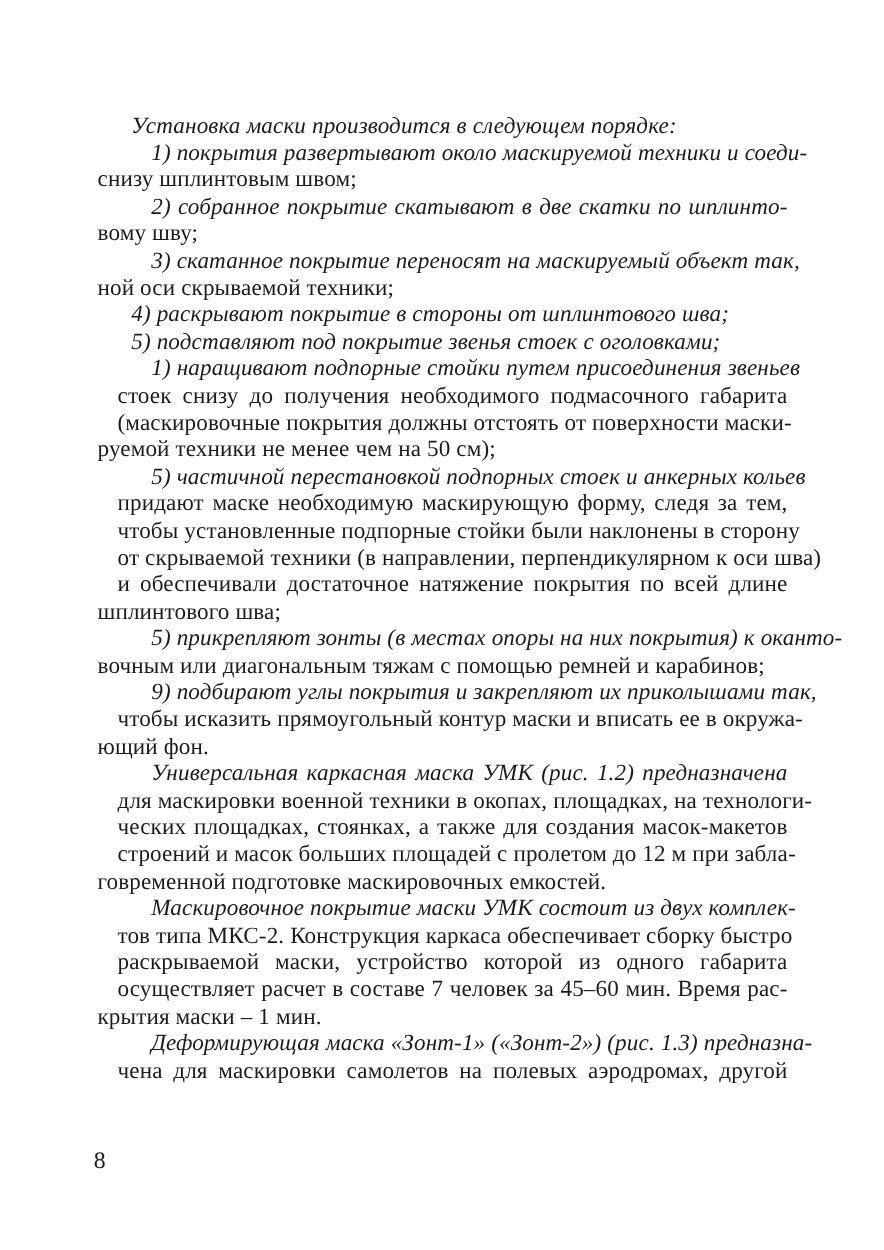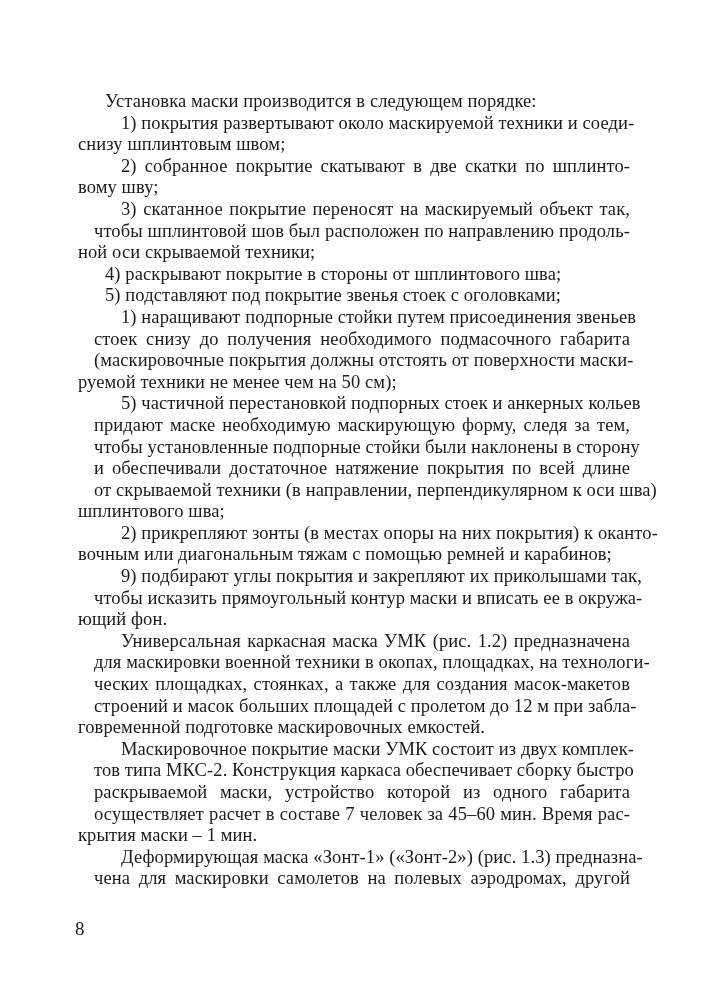--- a/index.html
+++ b/index.html
@@ -41,6 +41,7 @@
   }
   .line.indent {
     text-indent: 27px;
+    font-style: italic;
   }
   .page-number {
     position: absolute;

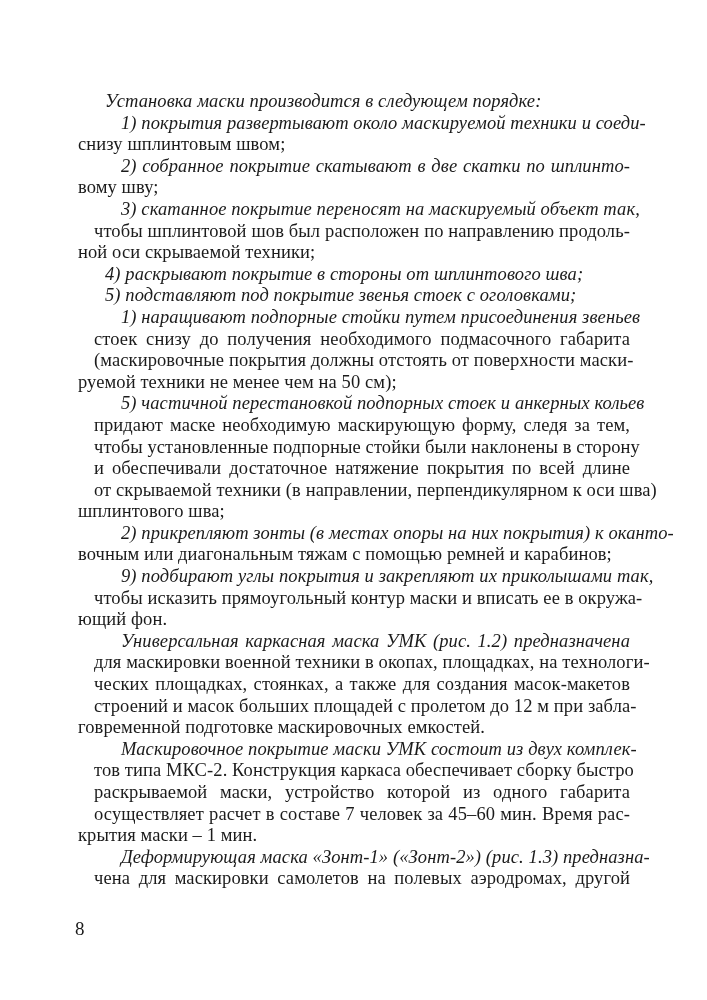--- a/index.html
+++ b/index.html
@@ -70,7 +70,6 @@
       </div>
       <div class="para">
         <div class="line indent just">3) скатанное покрытие переносят на маскируемый объект так,</div>
-        <div class="line just">чтобы шплинтовой шов был расположен по направлению продоль-</div>
         <div class="line">ной оси скрываемой техники;</div>
       </div>
       <div class="para">

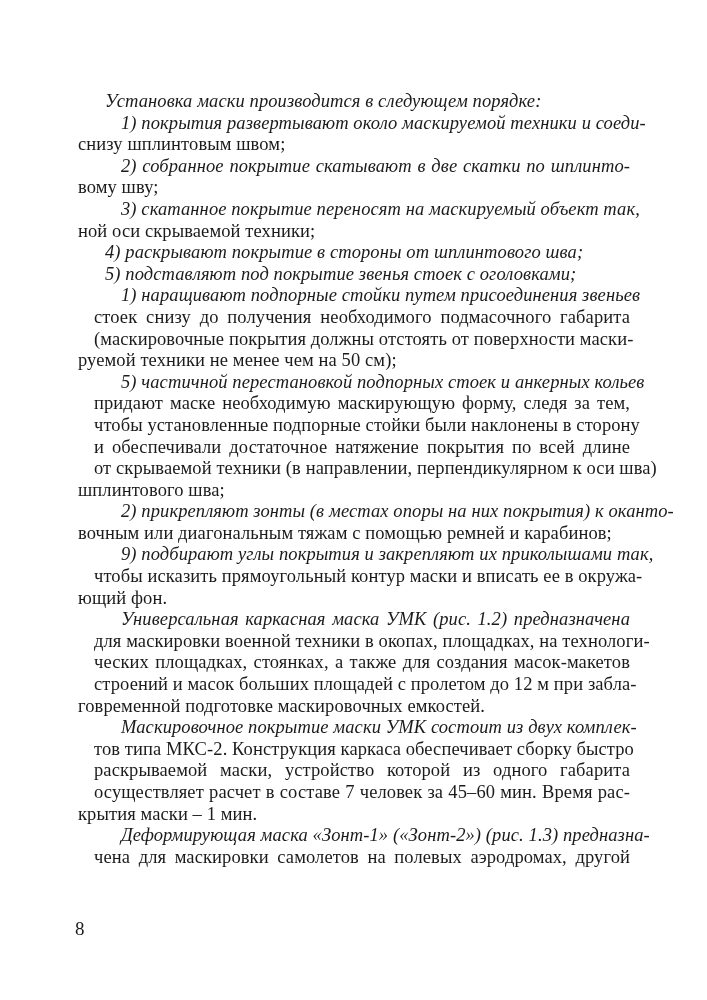--- a/index.html
+++ b/index.html
@@ -88,8 +88,8 @@
         <div class="line indent just">5) частичной перестановкой подпорных стоек и анкерных кольев</div>
         <div class="line just">придают маске необходимую маскирующую форму, следя за тем,</div>
         <div class="line just">чтобы установленные подпорные стойки были наклонены в сторону</div>
+        <div class="line just">от скрываемой техники (в направлении, перпендикулярном к оси шва)</div>
         <div class="line just">и обеспечивали достаточное натяжение покрытия по всей длине</div>
-        <div class="line just">от скрываемой техники (в направлении, перпендикулярном к оси шва)</div>
         <div class="line">шплинтового шва;</div>
       </div>
       <div class="para">

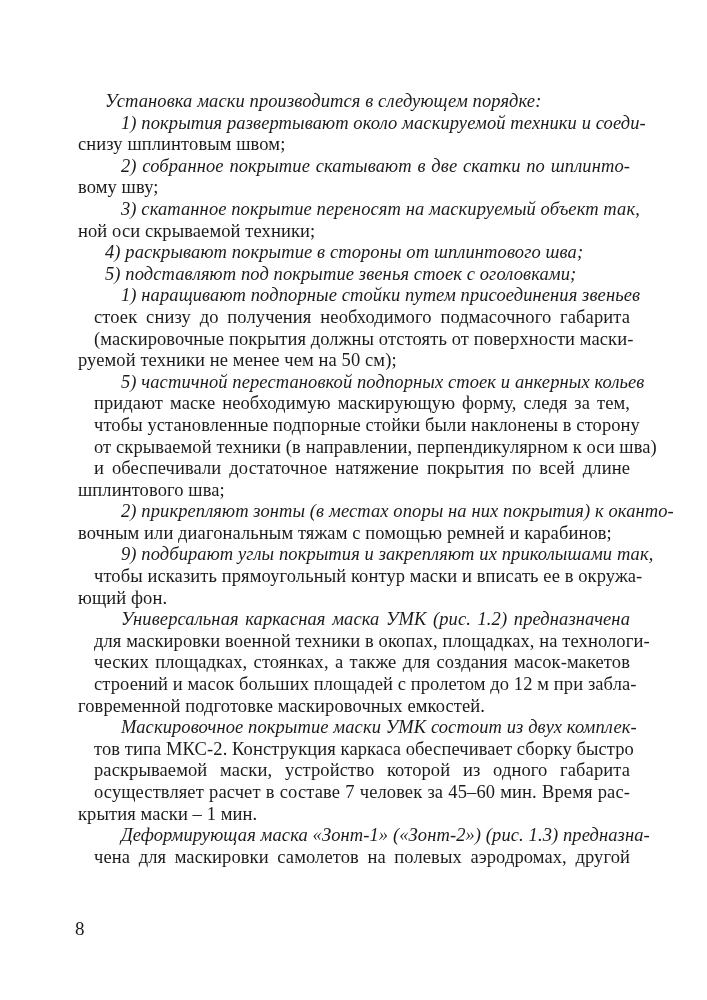--- a/index.html
+++ b/index.html
@@ -93,7 +93,7 @@
         <div class="line">шплинтового шва;</div>
       </div>
       <div class="para">
-        <div class="line indent just">2) прикрепляют зонты (в местах опоры на них покрытия) к оканто-</div>
+        <div class="line indent just">5) прикрепляют зонты (в местах опоры на них покрытия) к оканто-</div>
         <div class="line">вочным или диагональным тяжам с помощью ремней и карабинов;</div>
       </div>
       <div class="para">

